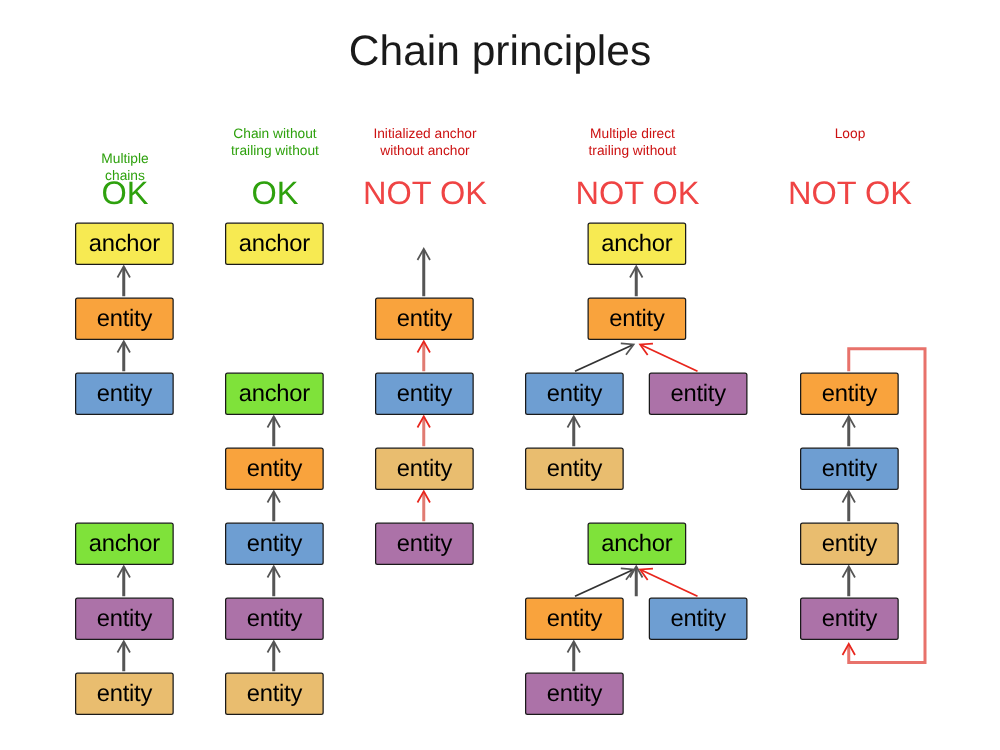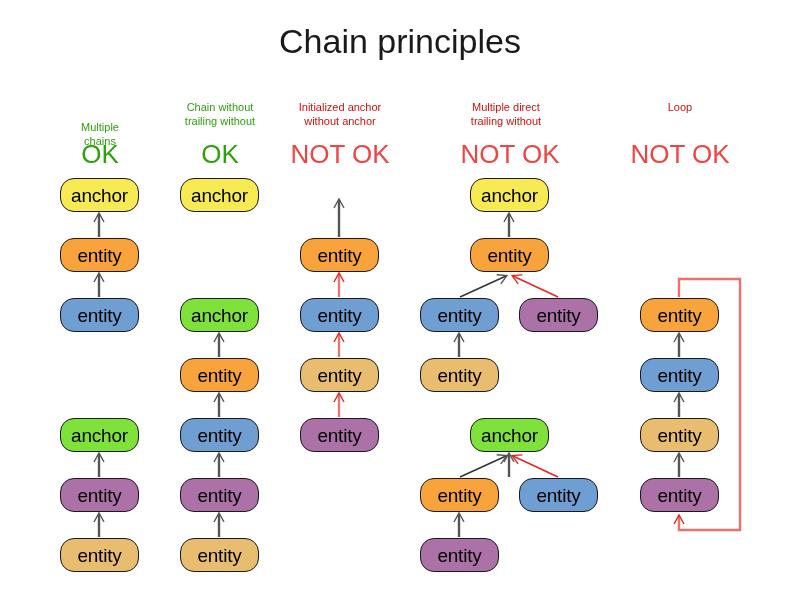--- a/index.html
+++ b/index.html
@@ -55,7 +55,7 @@
     position: absolute;
     box-sizing: border-box;
     border: 1.4px solid #1a1a1a;
-    border-radius: 14px;
+    border-radius: 2px;
     font-size: 19px;
     line-height: 1;
     display: flex;

